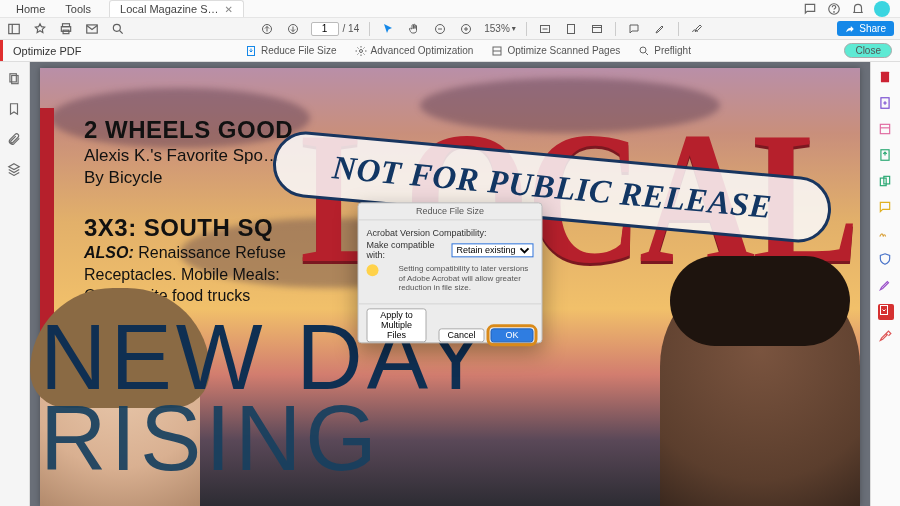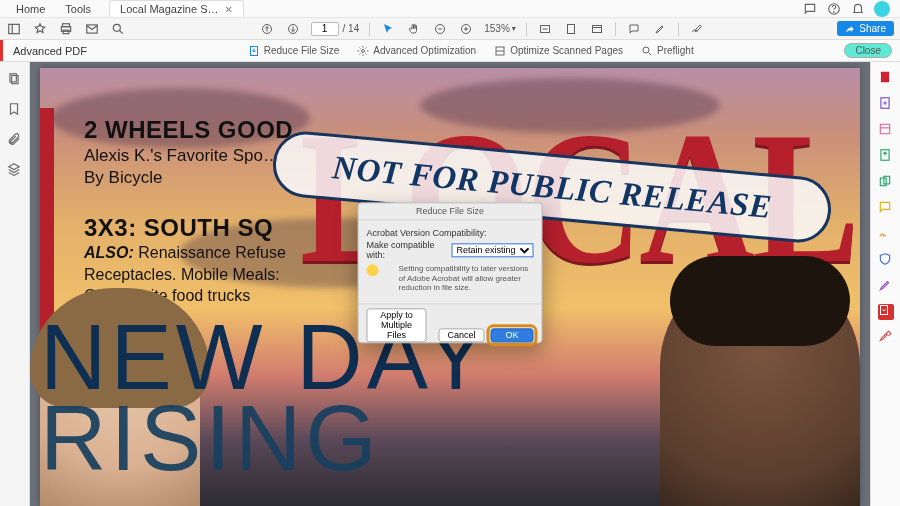--- a/index.html
+++ b/index.html
@@ -223,7 +223,7 @@
 
 <div class="optbar">
   <div class="red"></div>
-  <div class="title">Advanced PDF</div>
+  <div class="title">Optimize PDF</div>
   <div class="centertools">
     <div class="tool">
       <span class="ic">

